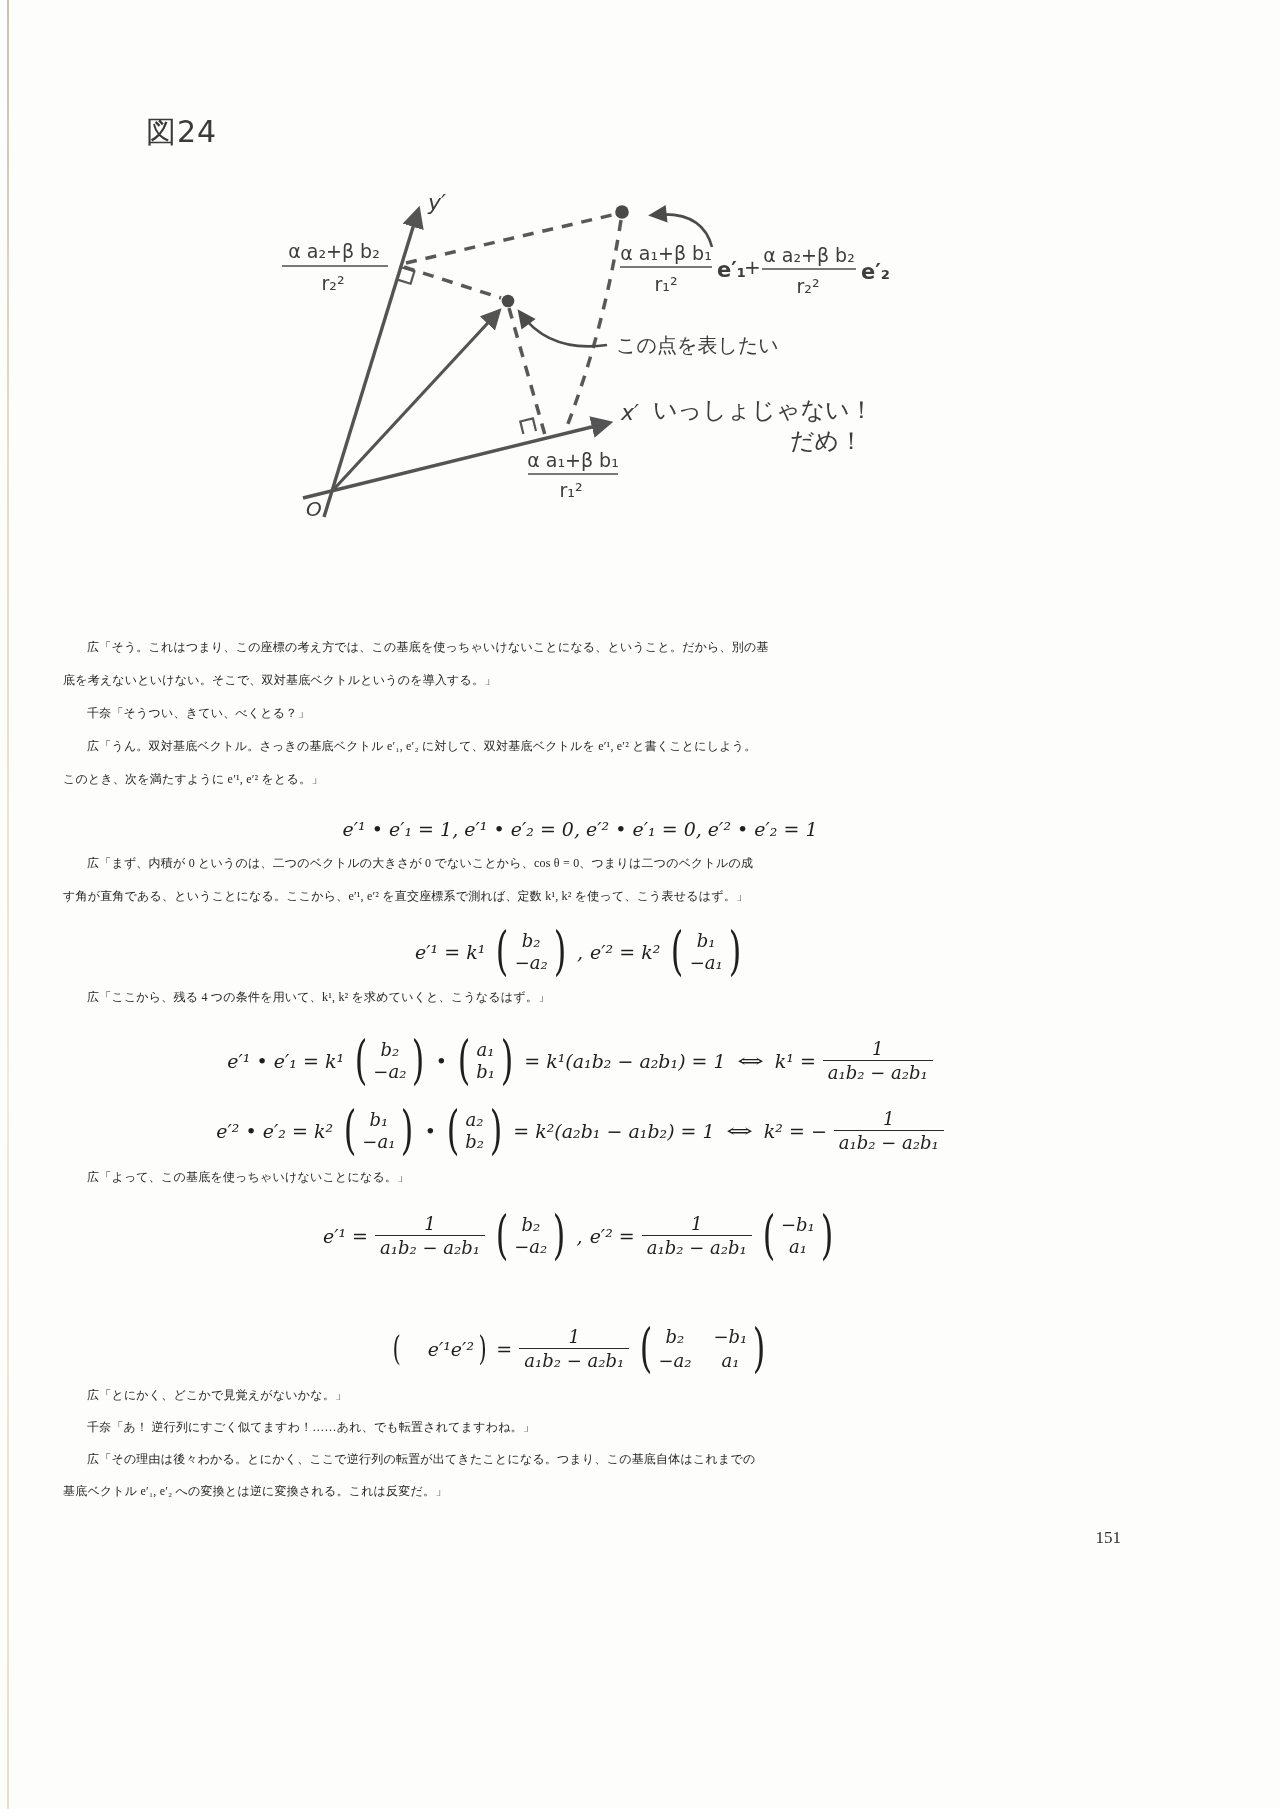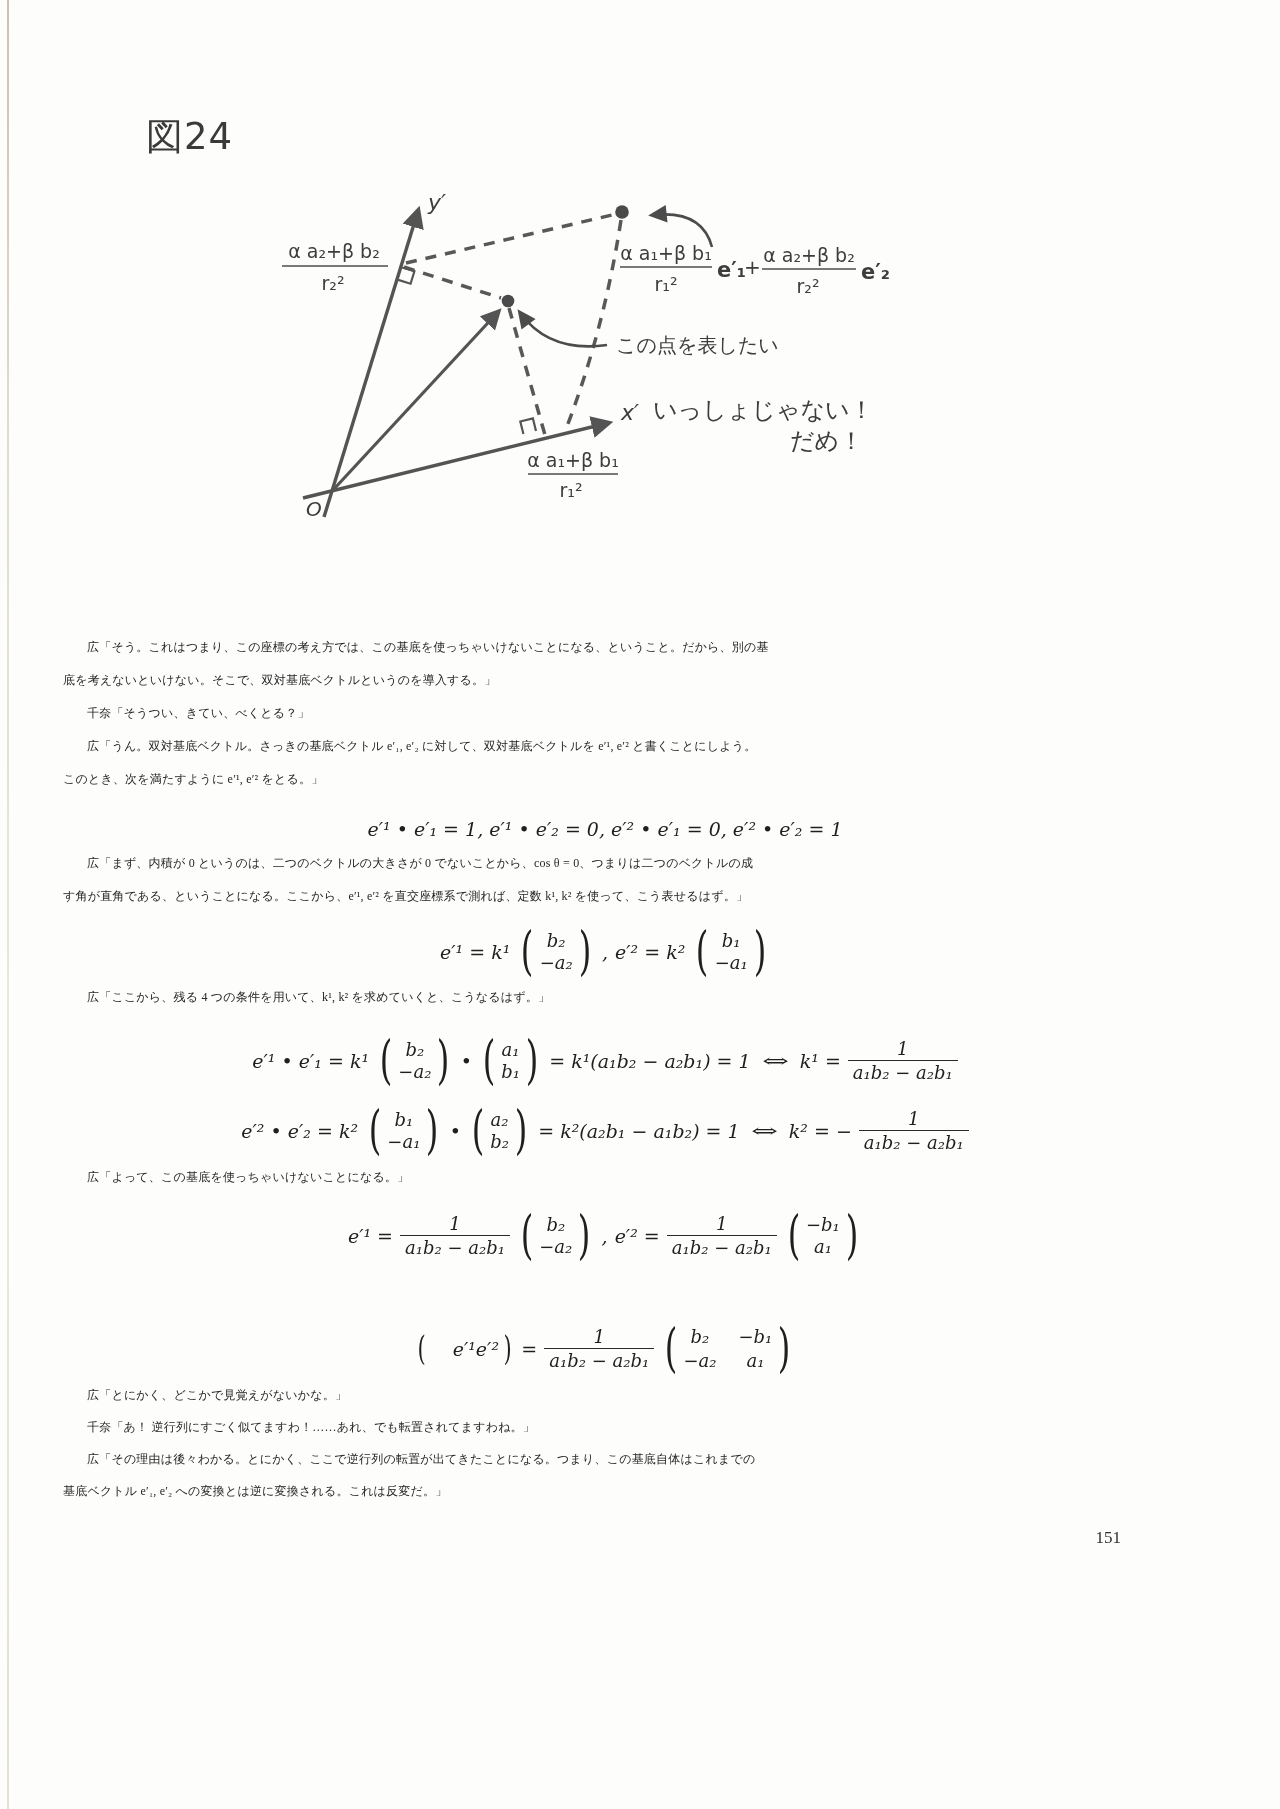--- a/index.html
+++ b/index.html
@@ -8,7 +8,7 @@
   .edge-line{position:absolute;left:7px;top:0;width:2px;height:1809px;
              background:linear-gradient(#b9b092 0%,#d8d2bc 25%,#e6e1d0 60%,#ddd7c4 100%);opacity:.75;}
   .fig-title{position:absolute;left:146px;top:112px;font-family:"DejaVu Sans","Liberation Sans",sans-serif;
-             font-size:37px;font-weight:500;color:#3a3a3a;letter-spacing:1px;}
+             font-size:30px;font-weight:500;color:#3a3a3a;letter-spacing:1px;}
   svg text{font-family:"DejaVu Sans","Liberation Sans",sans-serif;fill:#3d3d3d;}
   .line{position:absolute;left:63px;width:1062px;font-size:12px;line-height:1.25;
         letter-spacing:.2px;white-space:nowrap;}

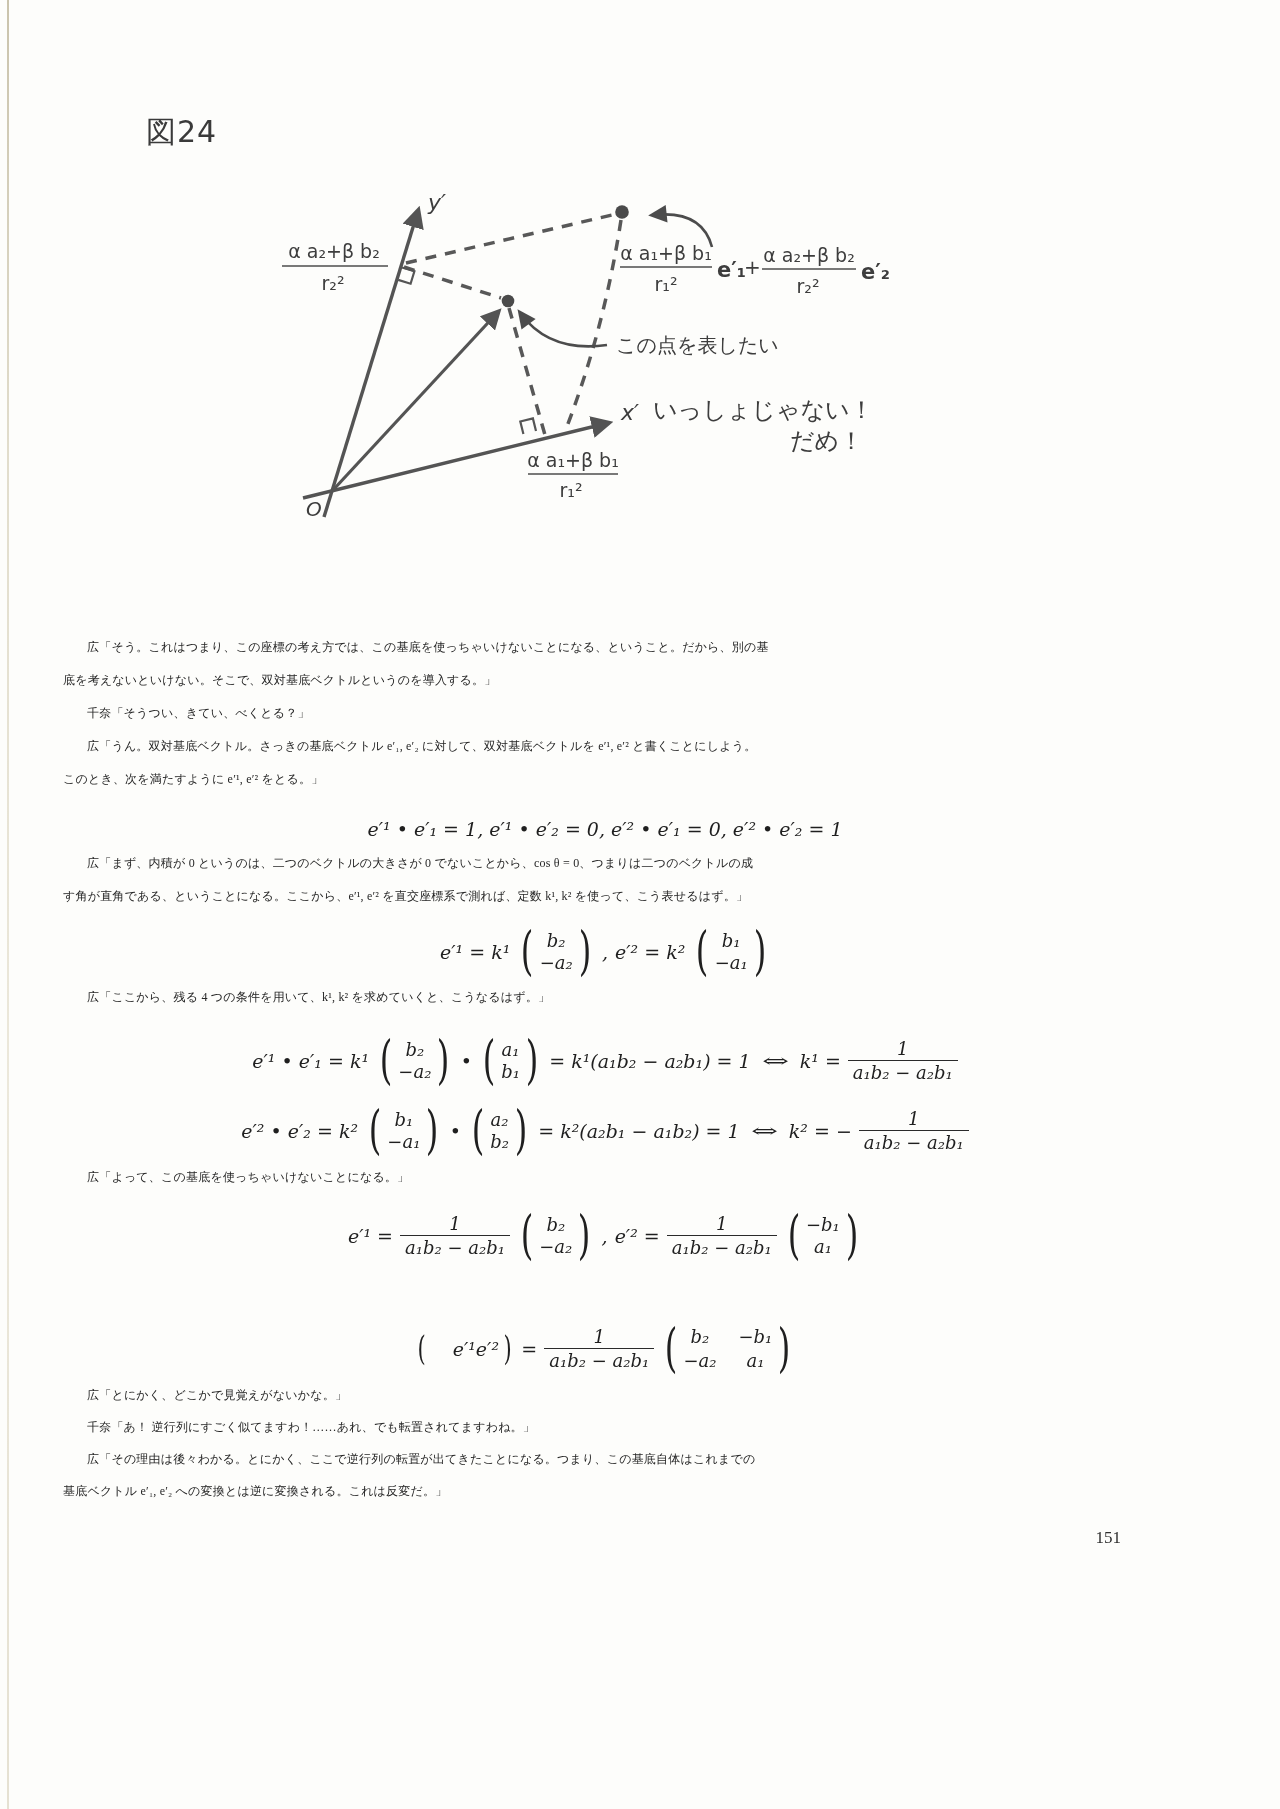--- a/index.html
+++ b/index.html
@@ -14,7 +14,7 @@
         letter-spacing:.2px;white-space:nowrap;}
   .ind{padding-left:24px;}
   
-  .eq{position:absolute;left:74px;width:1062px;display:flex;justify-content:center;
+  .eq{position:absolute;left:49px;width:1062px;display:flex;justify-content:center;
       font-family:"DejaVu Serif","Liberation Serif",serif;font-style:italic;font-size:19px;color:#1f1f1f;}
   .mrow{display:inline-flex;align-items:center;gap:7px;}
   .frac{display:inline-flex;flex-direction:column;text-align:center;line-height:1.3;font-size:18px;}

